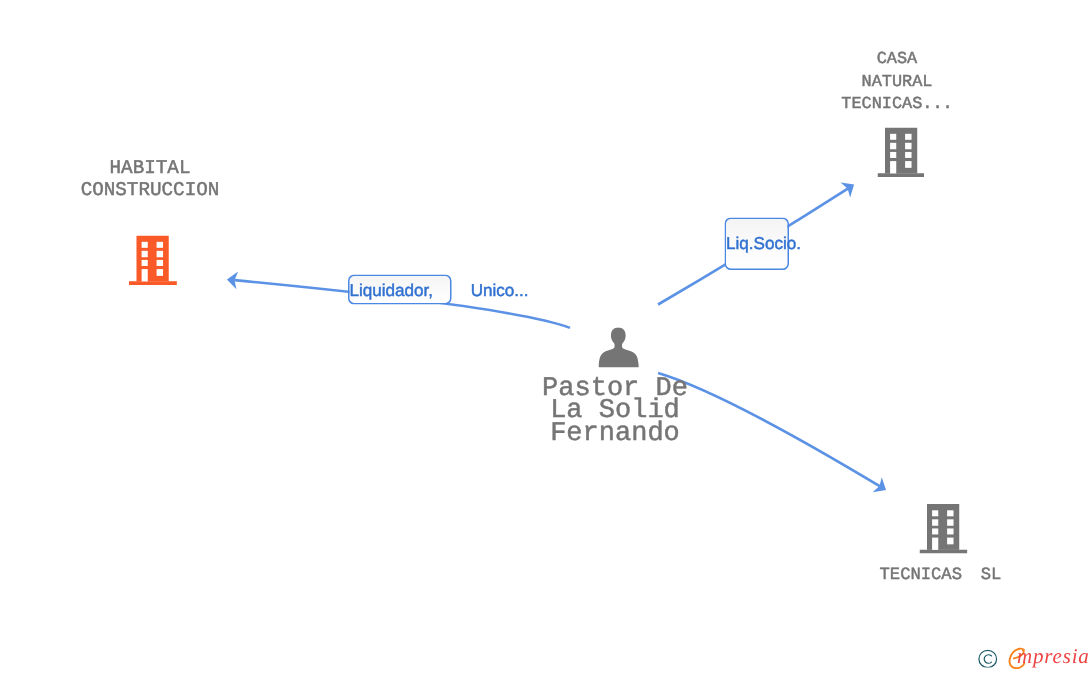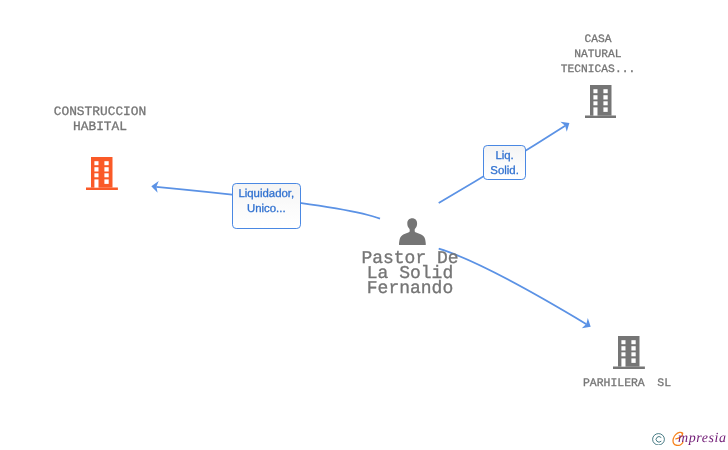--- a/index.html
+++ b/index.html
@@ -42,8 +42,8 @@
 
   <div class="node" id="node-habital" style="left:86px;top:100px;width:31.5px;height:92px;">
     <div class="cap" style="top:4px;margin-left:-2px;font-size:12.85px;line-height:15.1px;">
+      <div>HABITAL</div>
       <div>CONSTRUCCION</div>
-      <div>HABITAL</div>
     </div>
     <div class="glyph" style="top:56.6px;left:0px;"><svg width="31.9" height="33.0" viewBox="0 0 319 330">
           <g fill="#fa5a28">

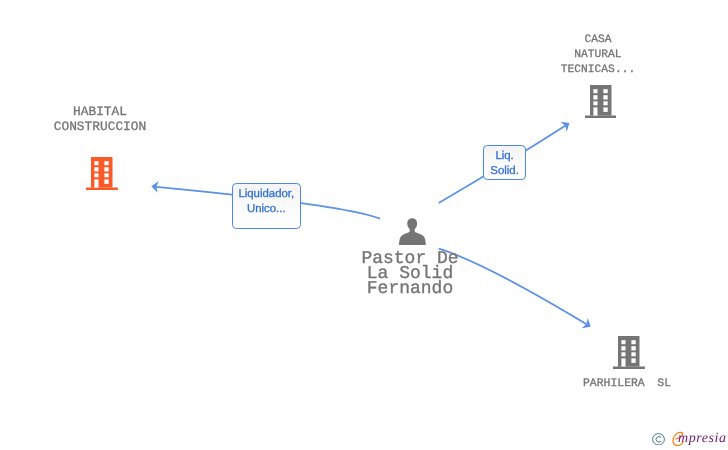--- a/index.html
+++ b/index.html
@@ -20,7 +20,7 @@
   .cap div{white-space:pre;}
   .elabel{position:absolute;background:linear-gradient(180deg,#f4f4f4 0%,#fbfbfb 55%,#ffffff 100%);border:1.5px solid #4a88e3;
           border-radius:4.2px;color:#3071d0;text-align:center;box-sizing:border-box;
-          display:flex;flex-direction:column;align-items:center;justify-content:flex-start;}
+          display:flex;flex-direction:row;align-items:center;justify-content:flex-start;}
   .elabel b{display:block;font-weight:normal;-webkit-text-stroke:0.3px #3071d0;}
   .brand{position:absolute;white-space:nowrap;}
 </style>

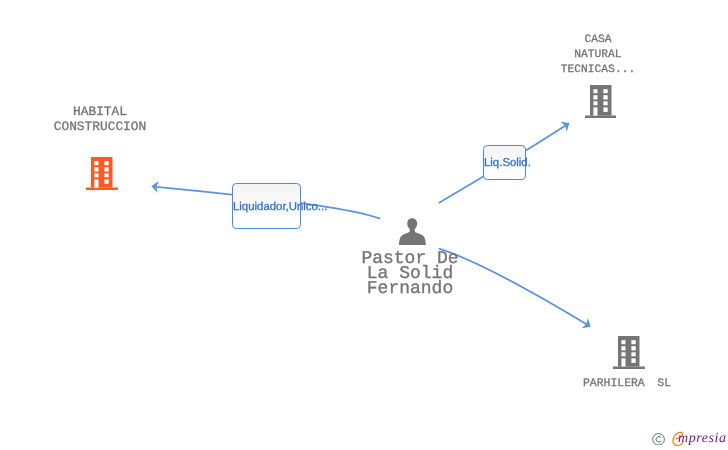--- a/index.html
+++ b/index.html
@@ -127,7 +127,7 @@
 
   <div class="elabel" id="label-e2" style="left:483.4px;top:145.2px;width:43.2px;height:34.7px;font-size:11.4px;line-height:15px;">
     <b>Liq.</b>
-    <b>Solid.</b>
+    <b>Socio.</b>
   </div>
 
 

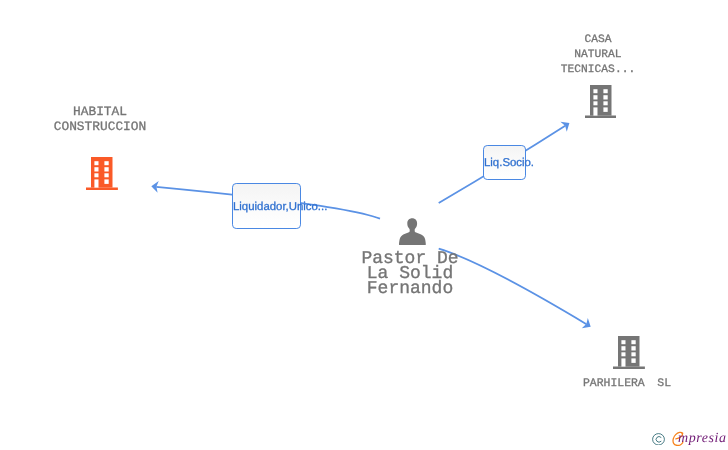--- a/index.html
+++ b/index.html
@@ -120,7 +120,7 @@
     </div>
   </div>
 
-  <div class="elabel" id="label-e1" style="left:231.7px;top:183.2px;width:68.6px;height:46px;font-size:11.4px;line-height:15px;">
+  <div class="elabel" id="label-e1" style="left:231.7px;top:183.2px;width:68.6px;height:20px;font-size:11.4px;line-height:15px;gap:25px;">
     <b>Liquidador,</b>
     <b>Unico...</b>
   </div>

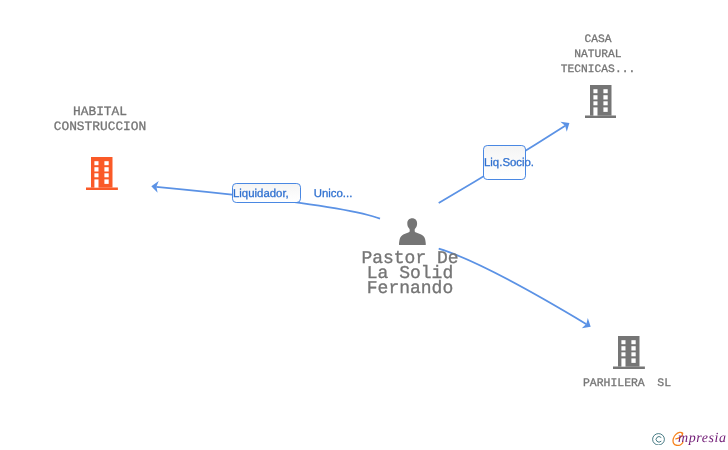--- a/index.html
+++ b/index.html
@@ -116,7 +116,7 @@
           </g>
         </svg></div>
     <div class="cap" style="top:40.1px;margin-left:-1.8px;font-size:11.45px;line-height:15.1px;">
-      <div>PARHILERA  SL</div>
+      <div>TECNICAS  SL</div>
     </div>
   </div>
 

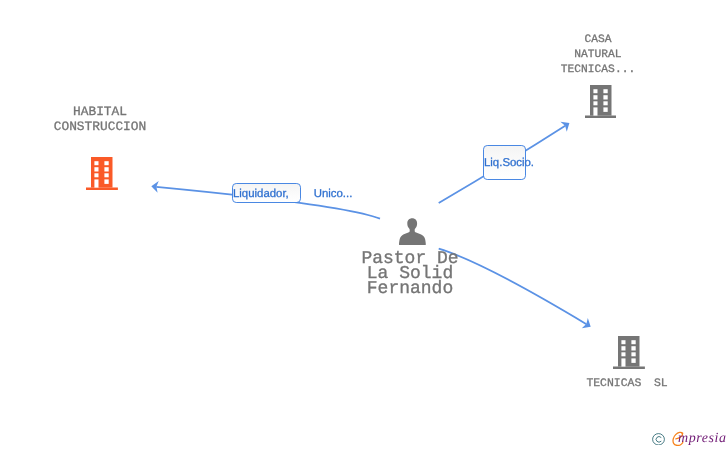--- a/index.html
+++ b/index.html
@@ -139,7 +139,7 @@
     <span class="einit" style="position:absolute;left:21.4px;top:2.7px;"><svg width="13.5" height="15.5" viewBox="0 0 145 165">
           <path d="M126 24 C110 8 76 12 50 38 C24 64 14 106 28 132 C44 160 88 162 112 140 C124 129 130 118 126 112 M118 26 C128 34 122 50 106 62 C90 74 70 82 52 84" fill="none" stroke="#f7821b" stroke-width="13.5" stroke-linecap="round"></path>
         </svg></span>
-    <span style="position:absolute;left:28.0px;top:2.6px;font-size:14px;color:#701a75;
+    <span style="position:absolute;left:28.0px;top:2.6px;font-size:14px;color:#ef4444;
                  letter-spacing:0.55px;font-style:italic;font-family:'Liberation Serif',serif;">mpresia</span>
   </div>
 

